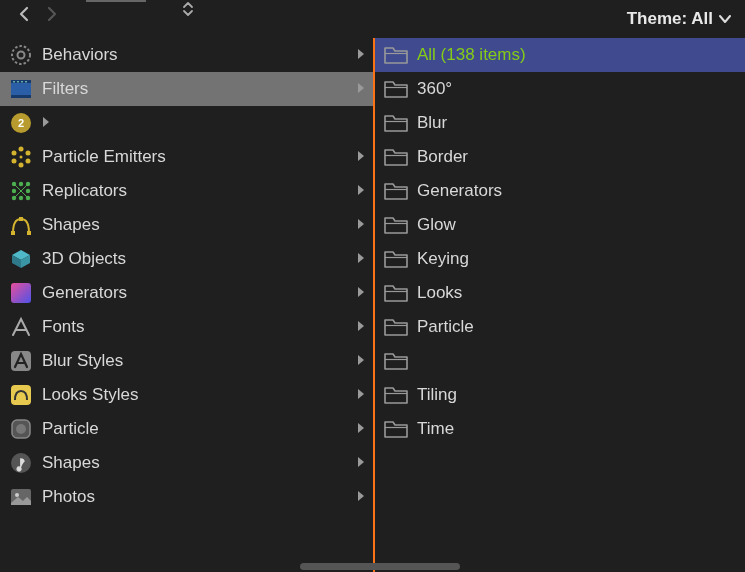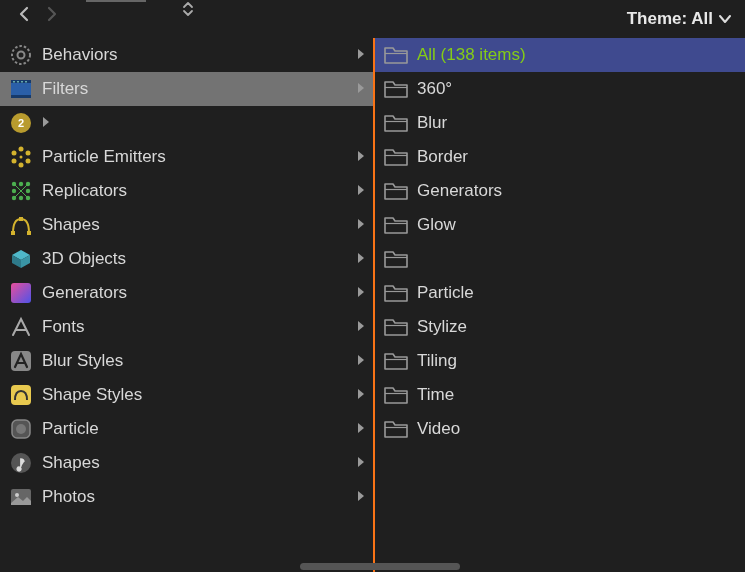--- a/index.html
+++ b/index.html
@@ -429,6 +429,15 @@
               <line x1="2" y1="9.5" x2="24" y2="9.5" stroke="#999" stroke-width="1.2"></line>
             </svg>
           </span>
+    <span class="label">Keying</span>
+        </div>
+        <div class="row">
+    <span class="icon folder-icon">
+            <svg width="26" height="22" viewBox="0 0 26 22">
+              <path d="M2 4 L10 4 L12 7 L24 7 L24 19 L2 19 Z" fill="none" stroke="#999" stroke-width="1.6" stroke-linejoin="round"></path>
+              <line x1="2" y1="9.5" x2="24" y2="9.5" stroke="#999" stroke-width="1.2"></line>
+            </svg>
+          </span>
         </div>
         <div class="row">
     <span class="icon folder-icon">

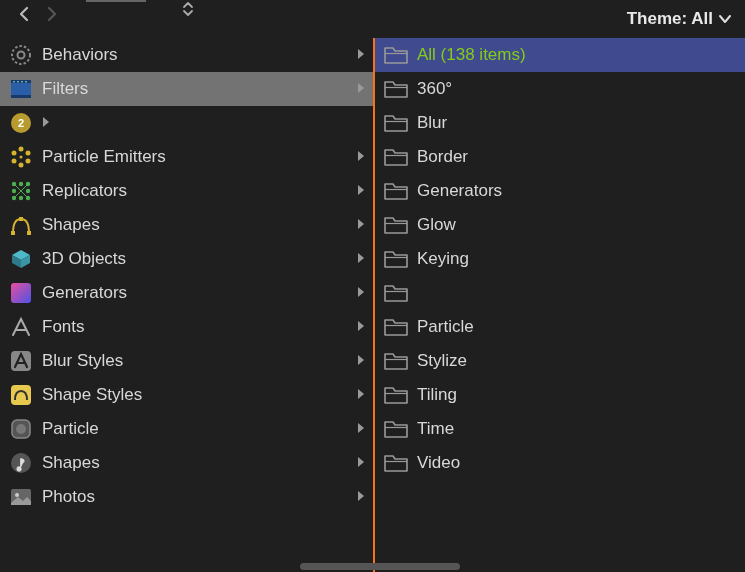--- a/index.html
+++ b/index.html
@@ -438,6 +438,7 @@
               <line x1="2" y1="9.5" x2="24" y2="9.5" stroke="#999" stroke-width="1.2"></line>
             </svg>
           </span>
+    <span class="label">Looks</span>
         </div>
         <div class="row">
     <span class="icon folder-icon">

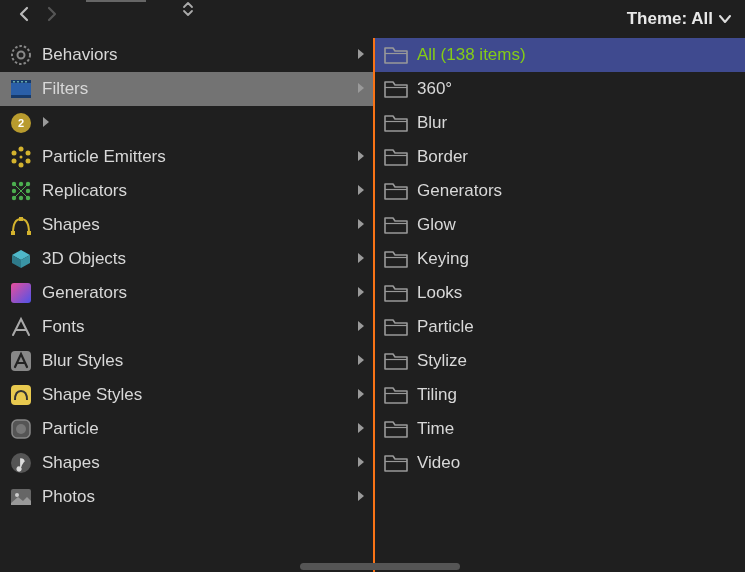--- a/index.html
+++ b/index.html
@@ -456,7 +456,6 @@
               <line x1="2" y1="9.5" x2="24" y2="9.5" stroke="#999" stroke-width="1.2"></line>
             </svg>
           </span>
-    <span class="label">Stylize</span>
         </div>
         <div class="row">
     <span class="icon folder-icon">

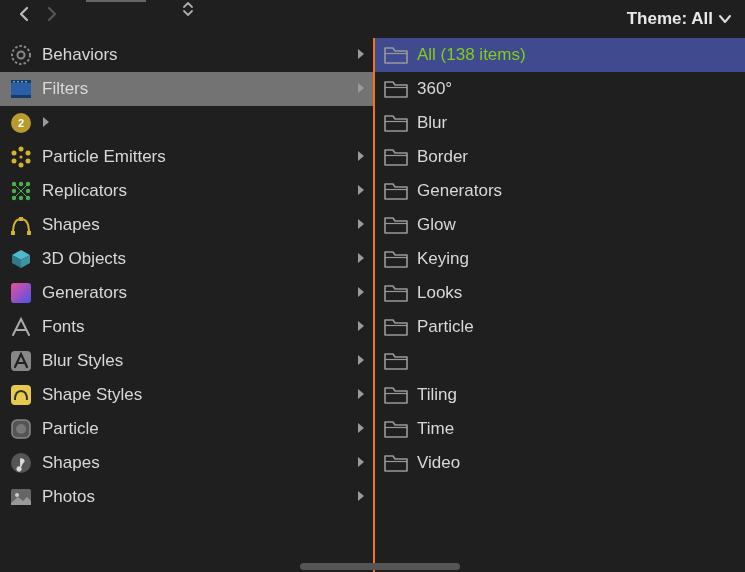--- a/index.html
+++ b/index.html
@@ -316,7 +316,7 @@
               <path d="M6 17 Q6 8 12 8 Q18 8 18 17" fill="none" stroke="#333" stroke-width="2"></path>
             </svg>
           </span>
-    <span class="label">Shape Styles</span>
+    <span class="label">Looks Styles</span>
     <span class="chev-right">
       <svg width="8" height="12" viewBox="0 0 8 12">
               <path d="M1 1 L7 6 L1 11 Z" fill="#9a9a9a"></path>

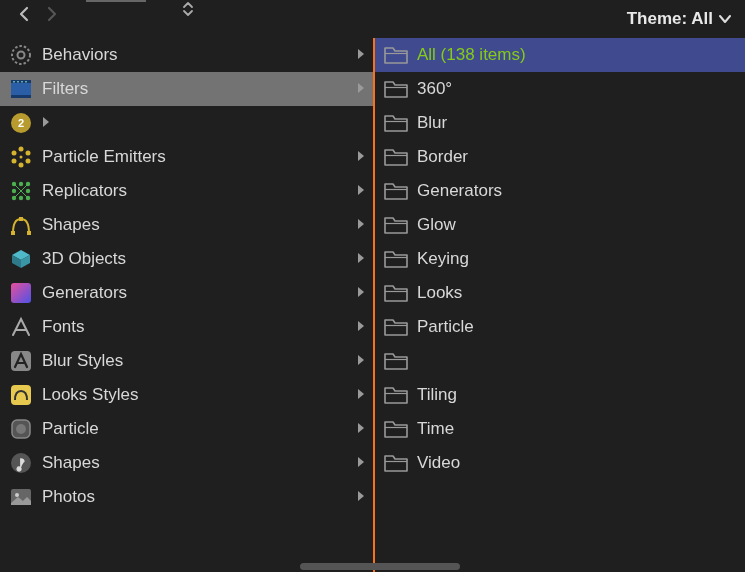--- a/index.html
+++ b/index.html
@@ -475,15 +475,6 @@
           </span>
     <span class="label">Time</span>
         </div>
-        <div class="row">
-    <span class="icon folder-icon">
-            <svg width="26" height="22" viewBox="0 0 26 22">
-              <path d="M2 4 L10 4 L12 7 L24 7 L24 19 L2 19 Z" fill="none" stroke="#999" stroke-width="1.6" stroke-linejoin="round"></path>
-              <line x1="2" y1="9.5" x2="24" y2="9.5" stroke="#999" stroke-width="1.2"></line>
-            </svg>
-          </span>
-    <span class="label">Video</span>
-        </div>
       </div>
 </div>
 

